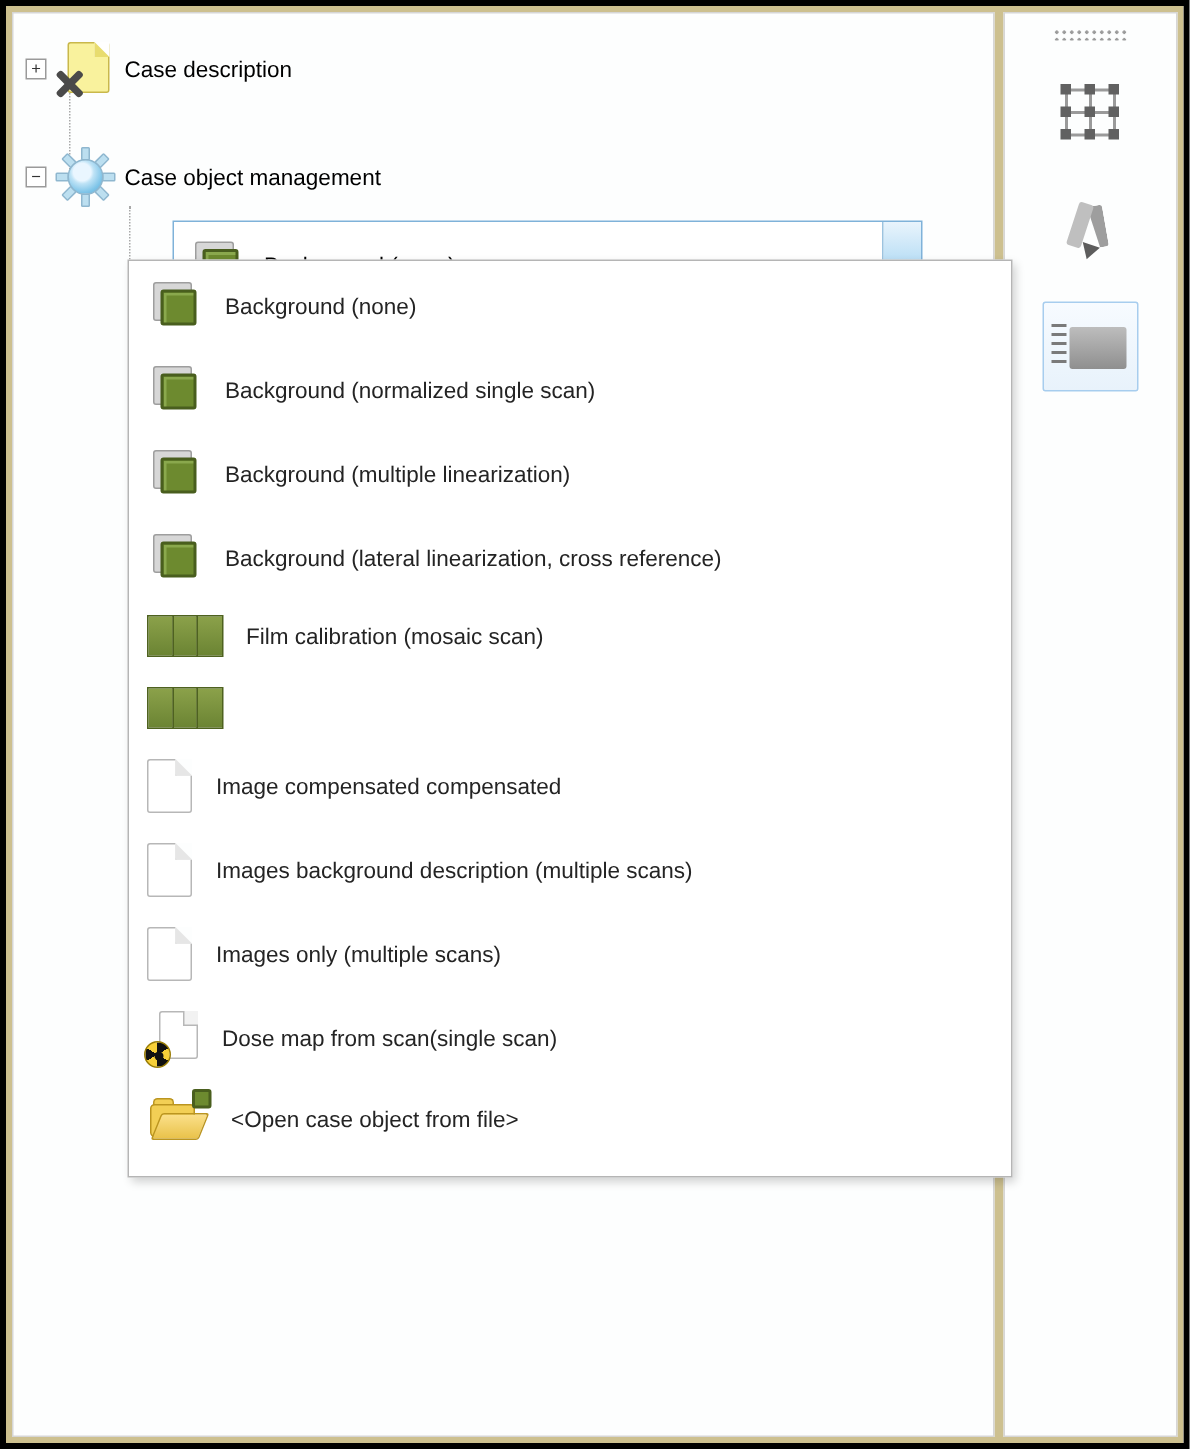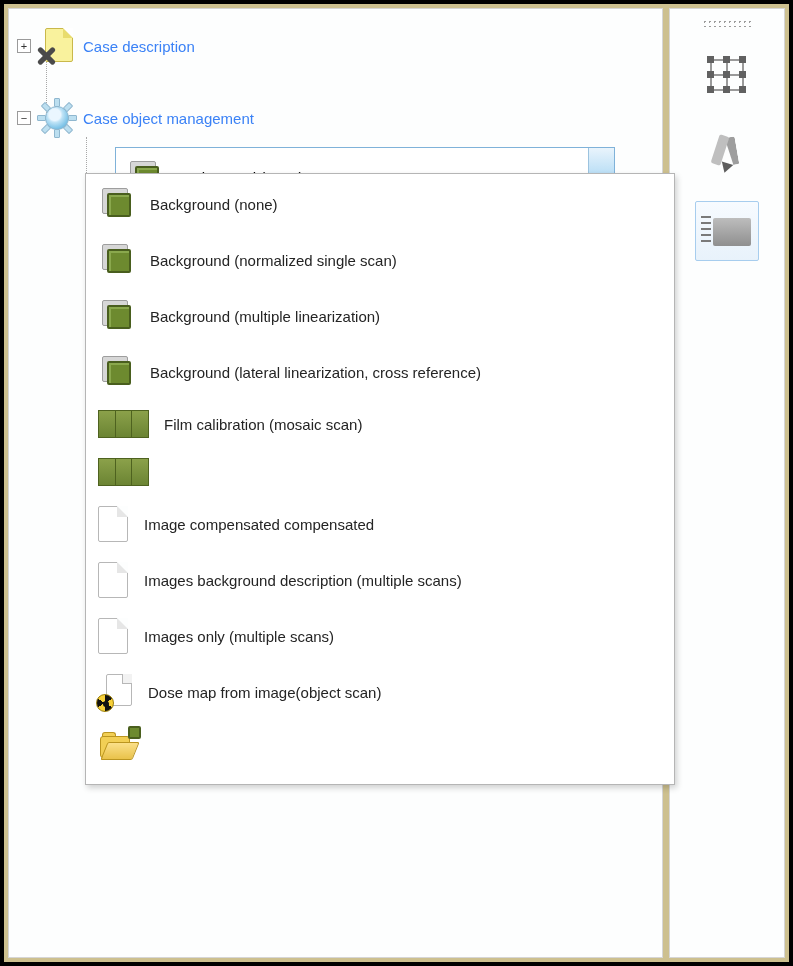--- a/index.html
+++ b/index.html
@@ -59,7 +59,7 @@
       left: -22px;
     }
     .node-icon { width: 34px; height: 34px; display:flex; align-items:center; justify-content:center; }
-    .node-label { color: #3b82f6; }
+    .node-label { color: #000000; }
     
     .icon-note {
       position: relative; width:34px; height:36px;

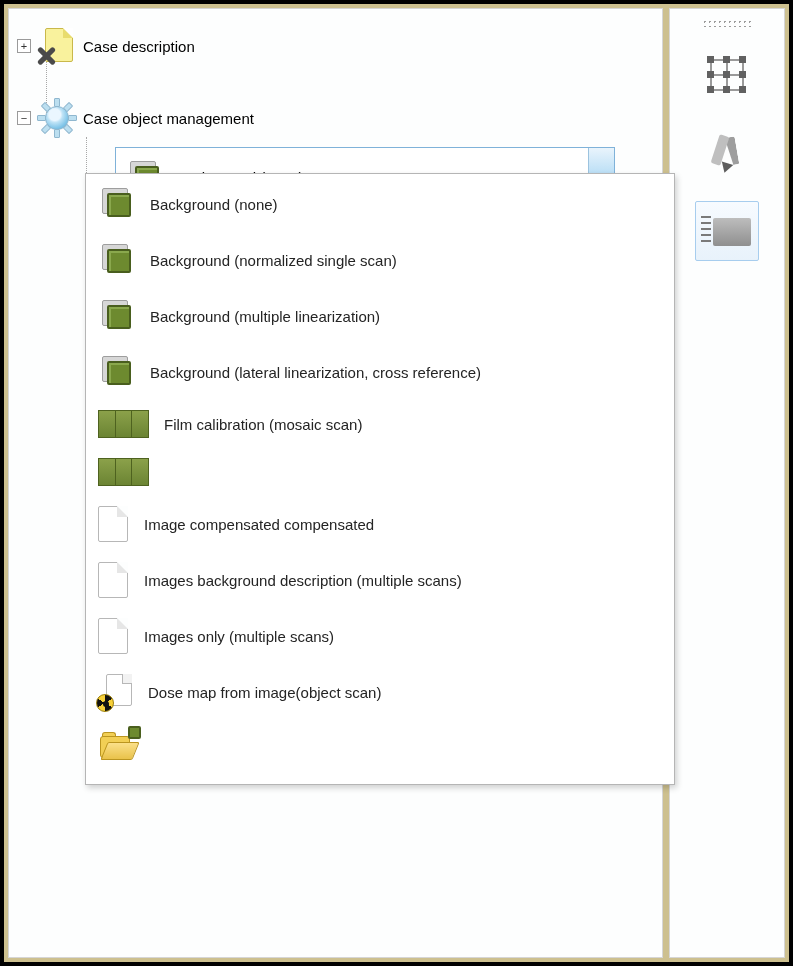--- a/index.html
+++ b/index.html
@@ -335,7 +335,7 @@
             <div class="pg"></div>
             <div class="haz"></div>
           </div>
-          <span class="dd-label">Dose map from image(object scan)</span>
+          <span class="dd-label">Dose map from scan(single scan)</span>
         </div>
         <div class="dd-item">
           <div class="ic-folder">

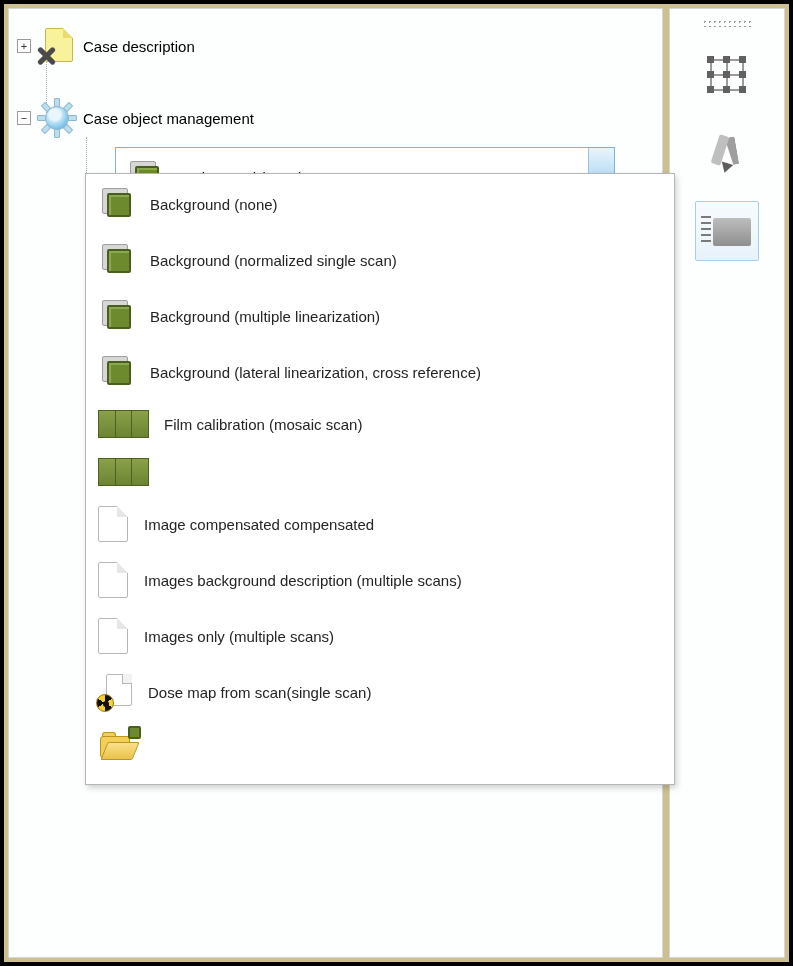--- a/index.html
+++ b/index.html
@@ -344,6 +344,7 @@
             <div class="front"></div>
             <div class="chip"></div>
           </div>
+          <span class="dd-label">&lt;Open case object from file&gt;</span>
         </div>
       </div>
 

